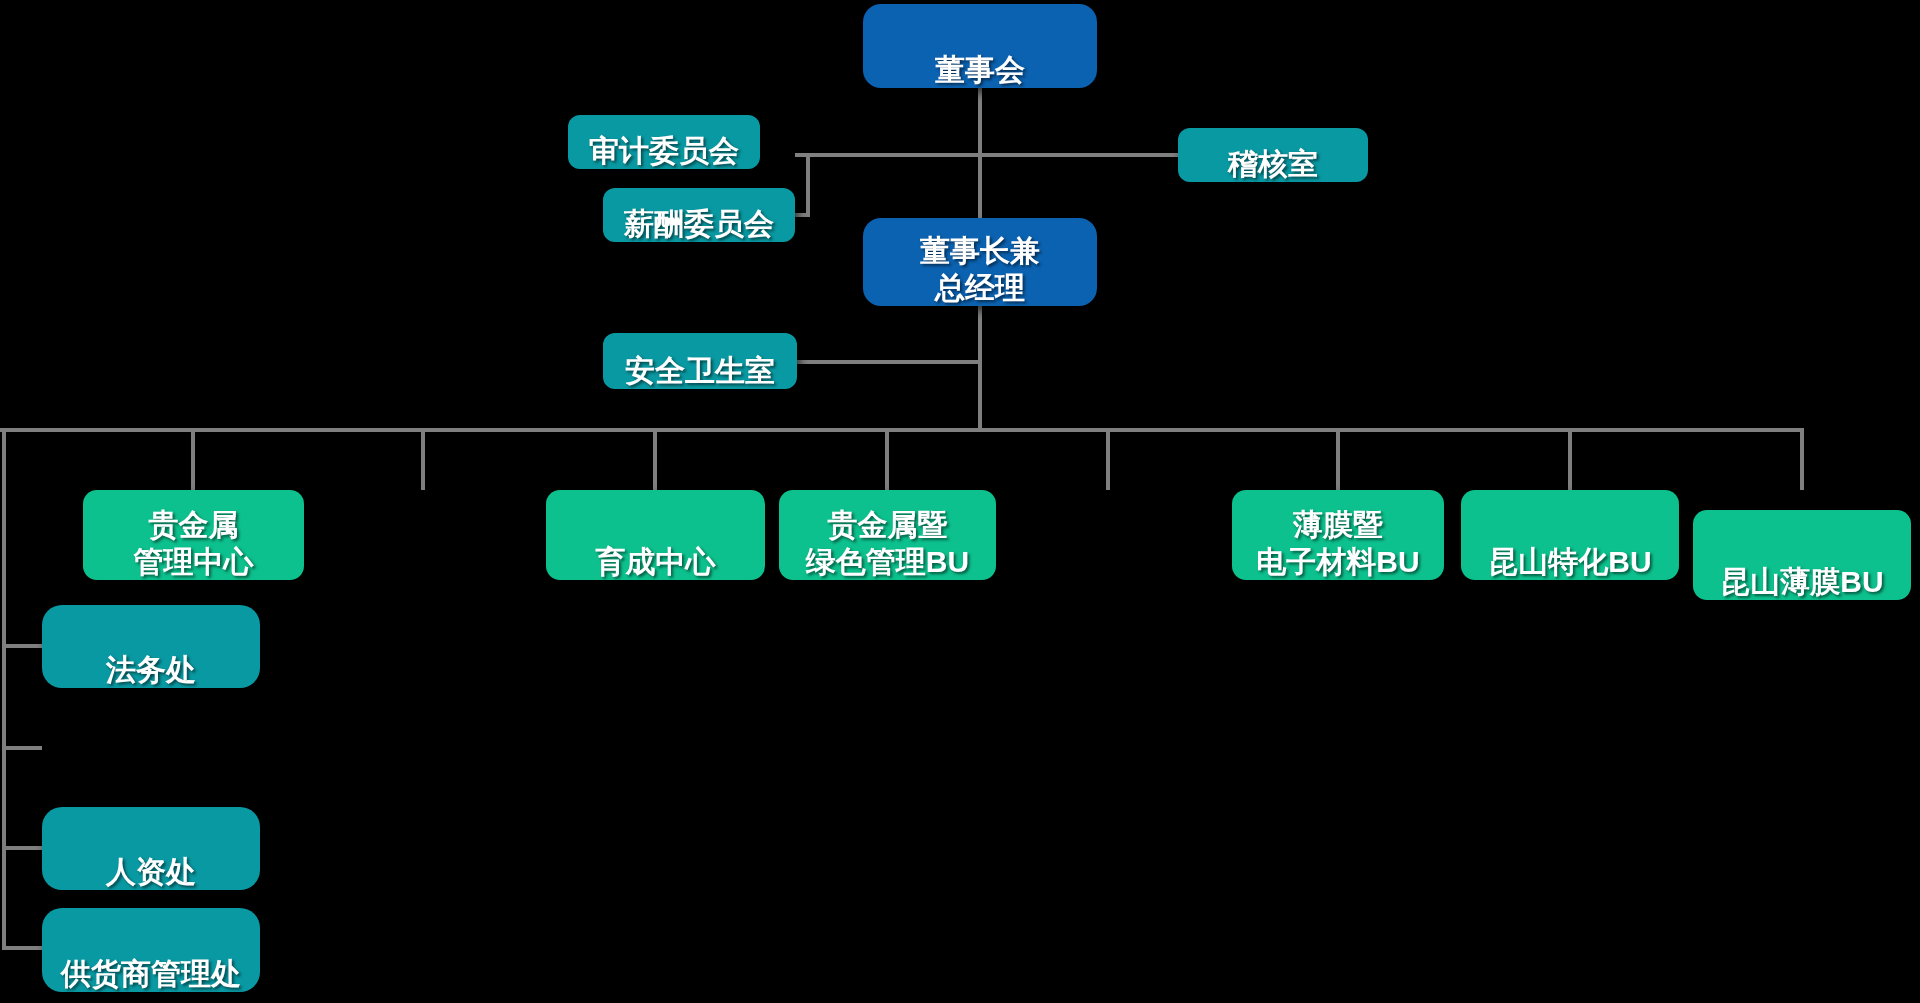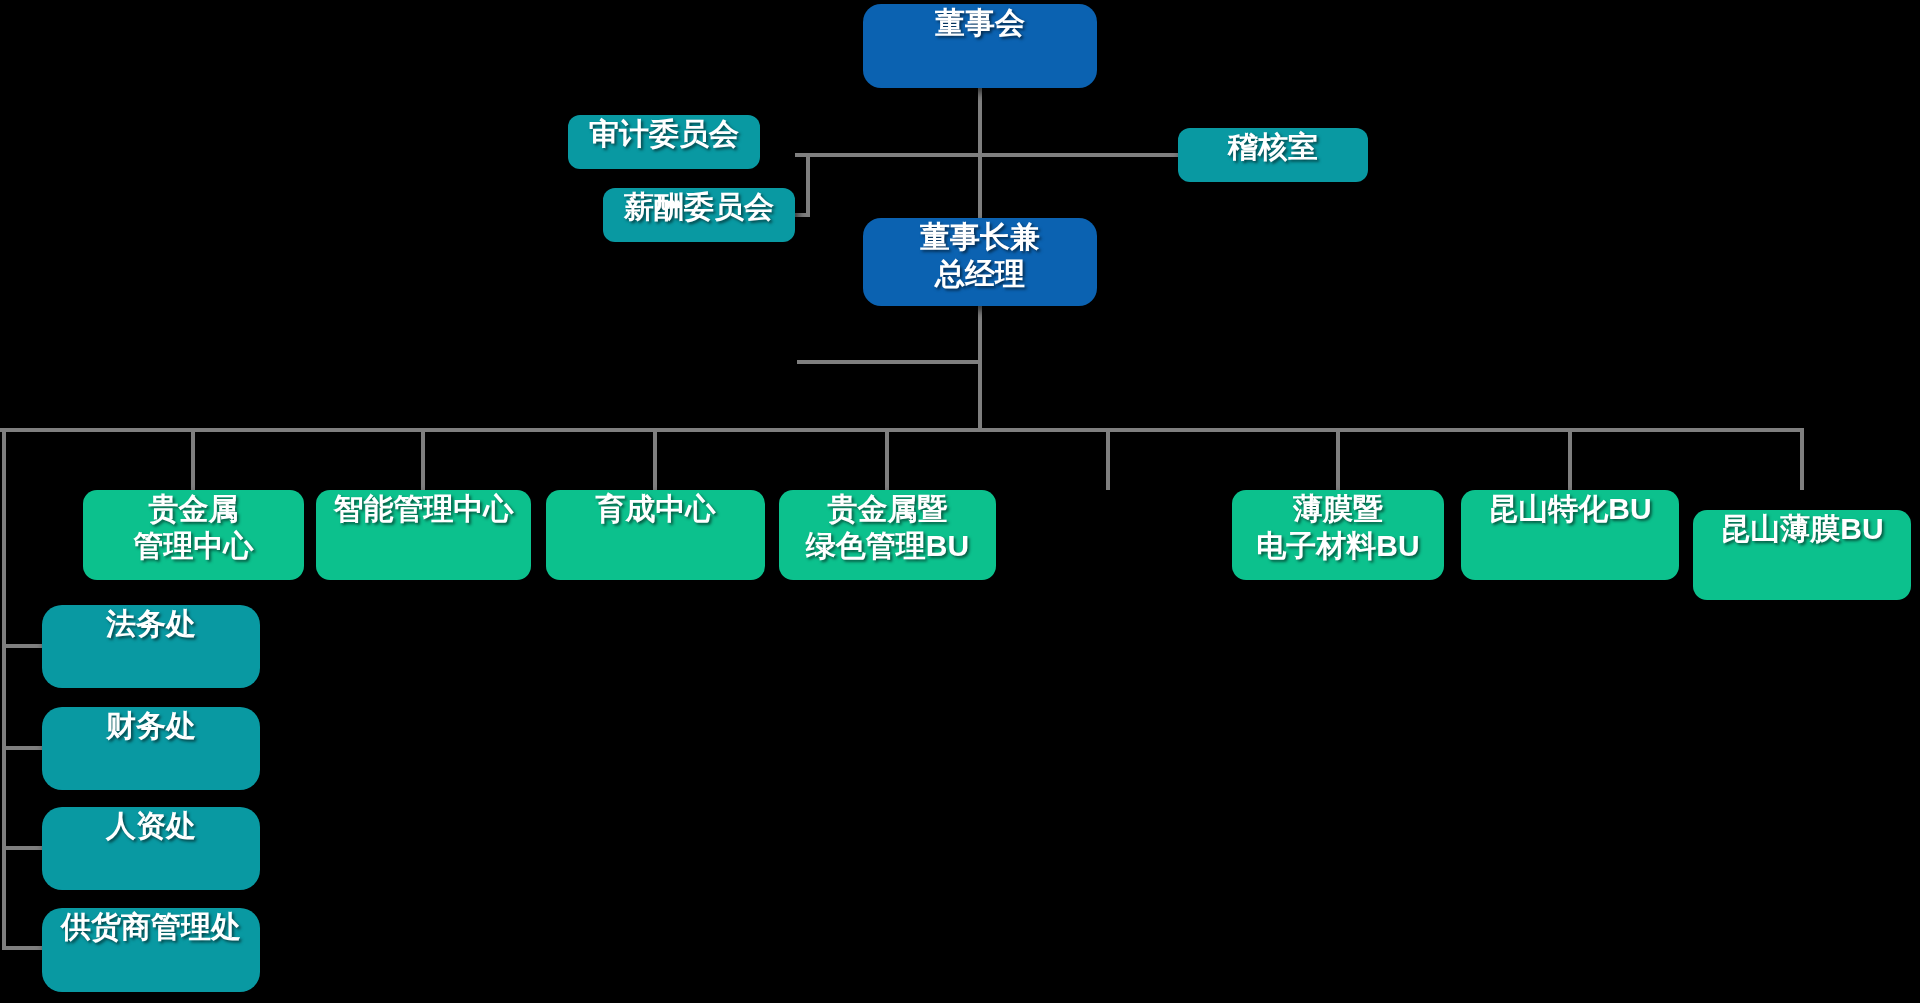--- a/index.html
+++ b/index.html
@@ -7,7 +7,7 @@
   #stage{position:relative;width:1920px;height:1003px;background:var(--canvas_bg,#000);overflow:hidden;}
   .node{
     position:absolute;
-    display:flex;flex-direction:column;justify-content:flex-start;align-items:center;
+    display:flex;flex-direction:column;justify-content:flex-end;align-items:center;
     color:#fff;font-weight:bold;font-size:30px;line-height:37px;text-align:center;
     text-shadow:2px 2px 3px rgba(0,0,0,.55);
     box-shadow:3px 5px 8px rgba(0,0,0,.6);

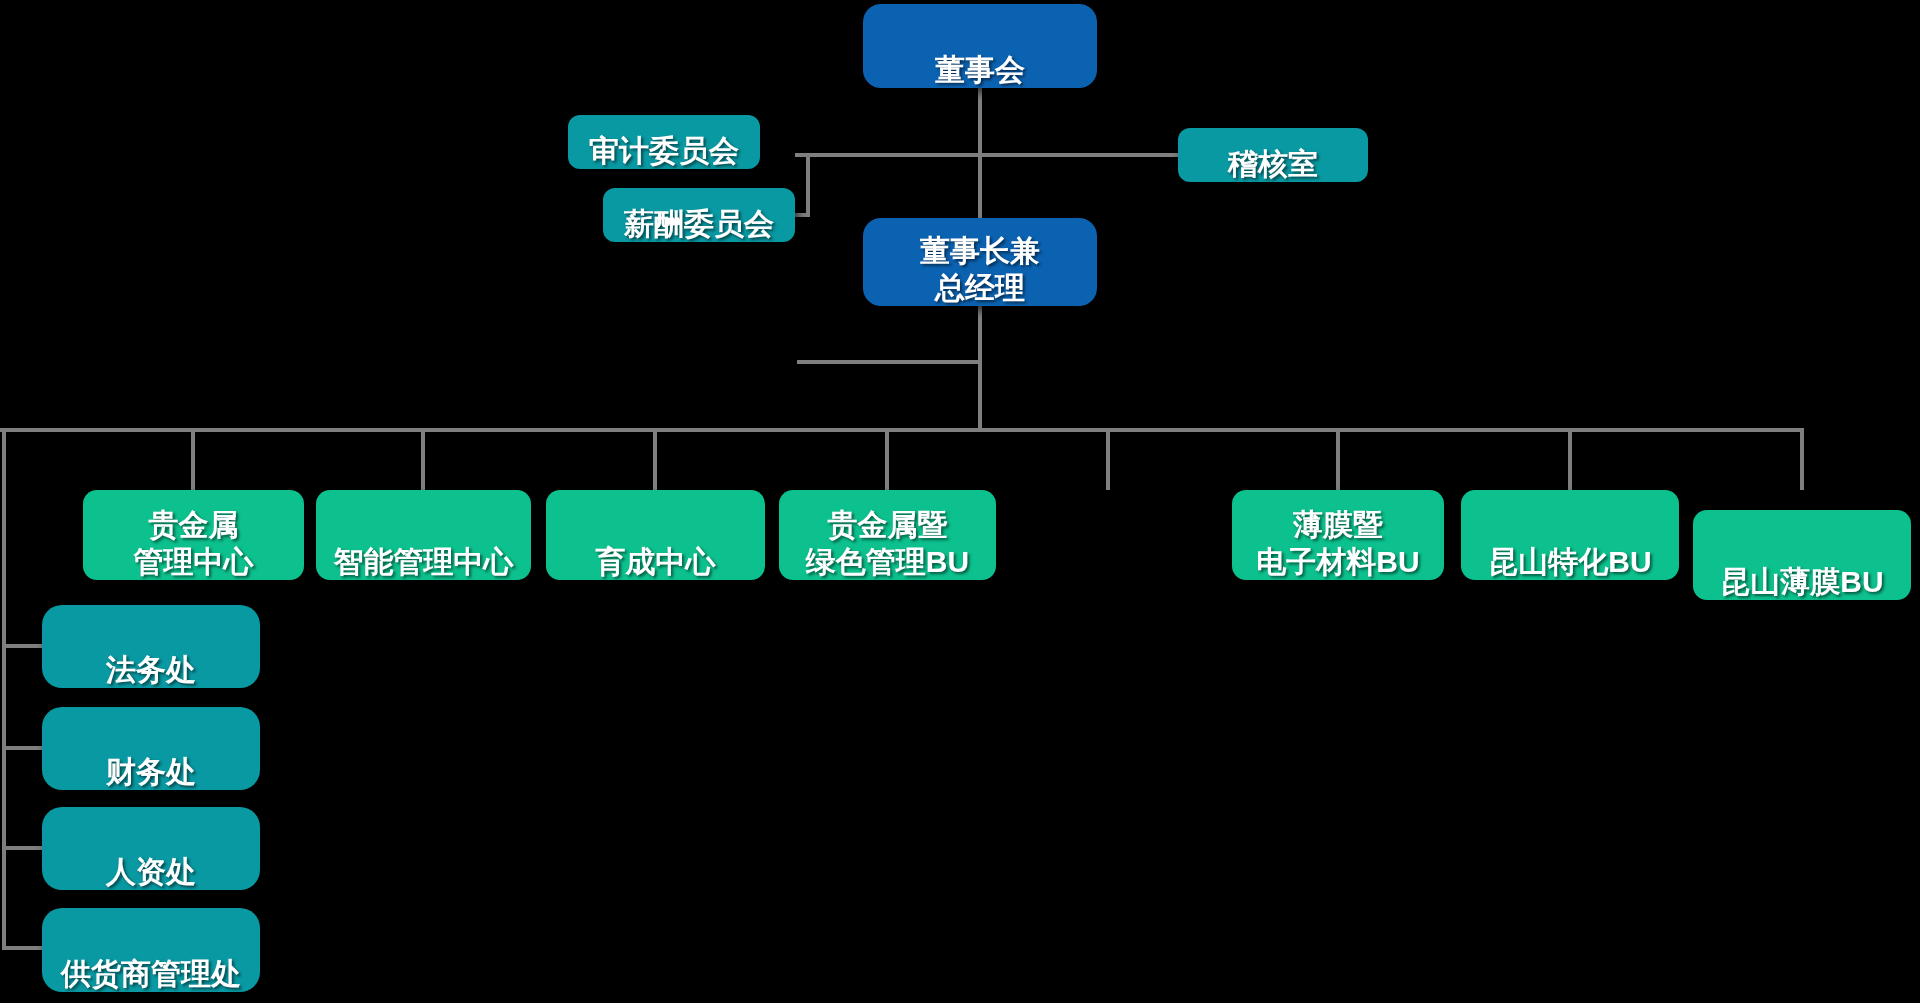--- a/index.html
+++ b/index.html
@@ -67,6 +67,9 @@
     <div class="l">稽核室</div>
   </div>
 
+  <div class="node teal" style="left:603px;top:333px;width:194px;height:56px">
+    <div class="l">安全卫生室</div>
+  </div>
 
   <div class="node green" style="left:83px;top:490px;width:221px;height:90px">
     <div class="l">贵金属</div>

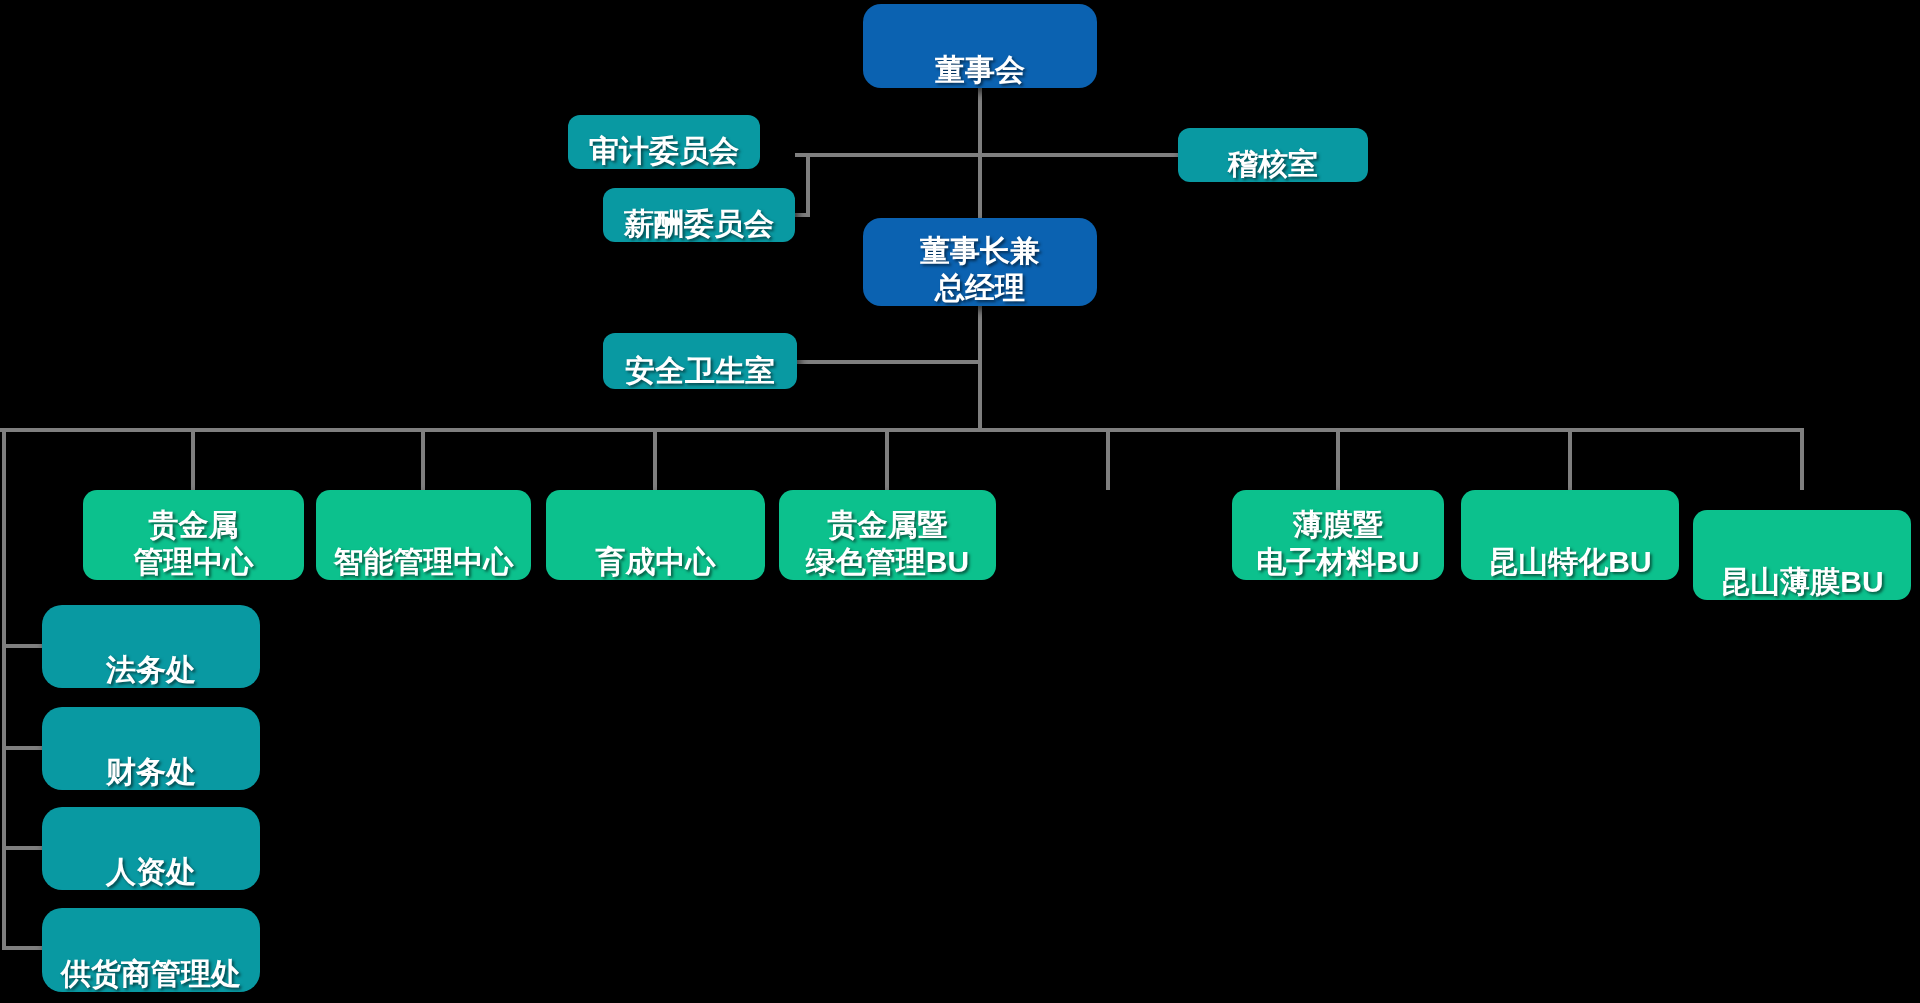--- a/index.html
+++ b/index.html
@@ -76,9 +76,6 @@
     <div class="l">管理中心</div>
   </div>
 
-  <div class="node green" style="left:316px;top:490px;width:215px;height:90px">
-    <div class="l">智能管理中心</div>
-  </div>
 
   <div class="node green" style="left:546px;top:490px;width:219px;height:90px">
     <div class="l">育成中心</div>

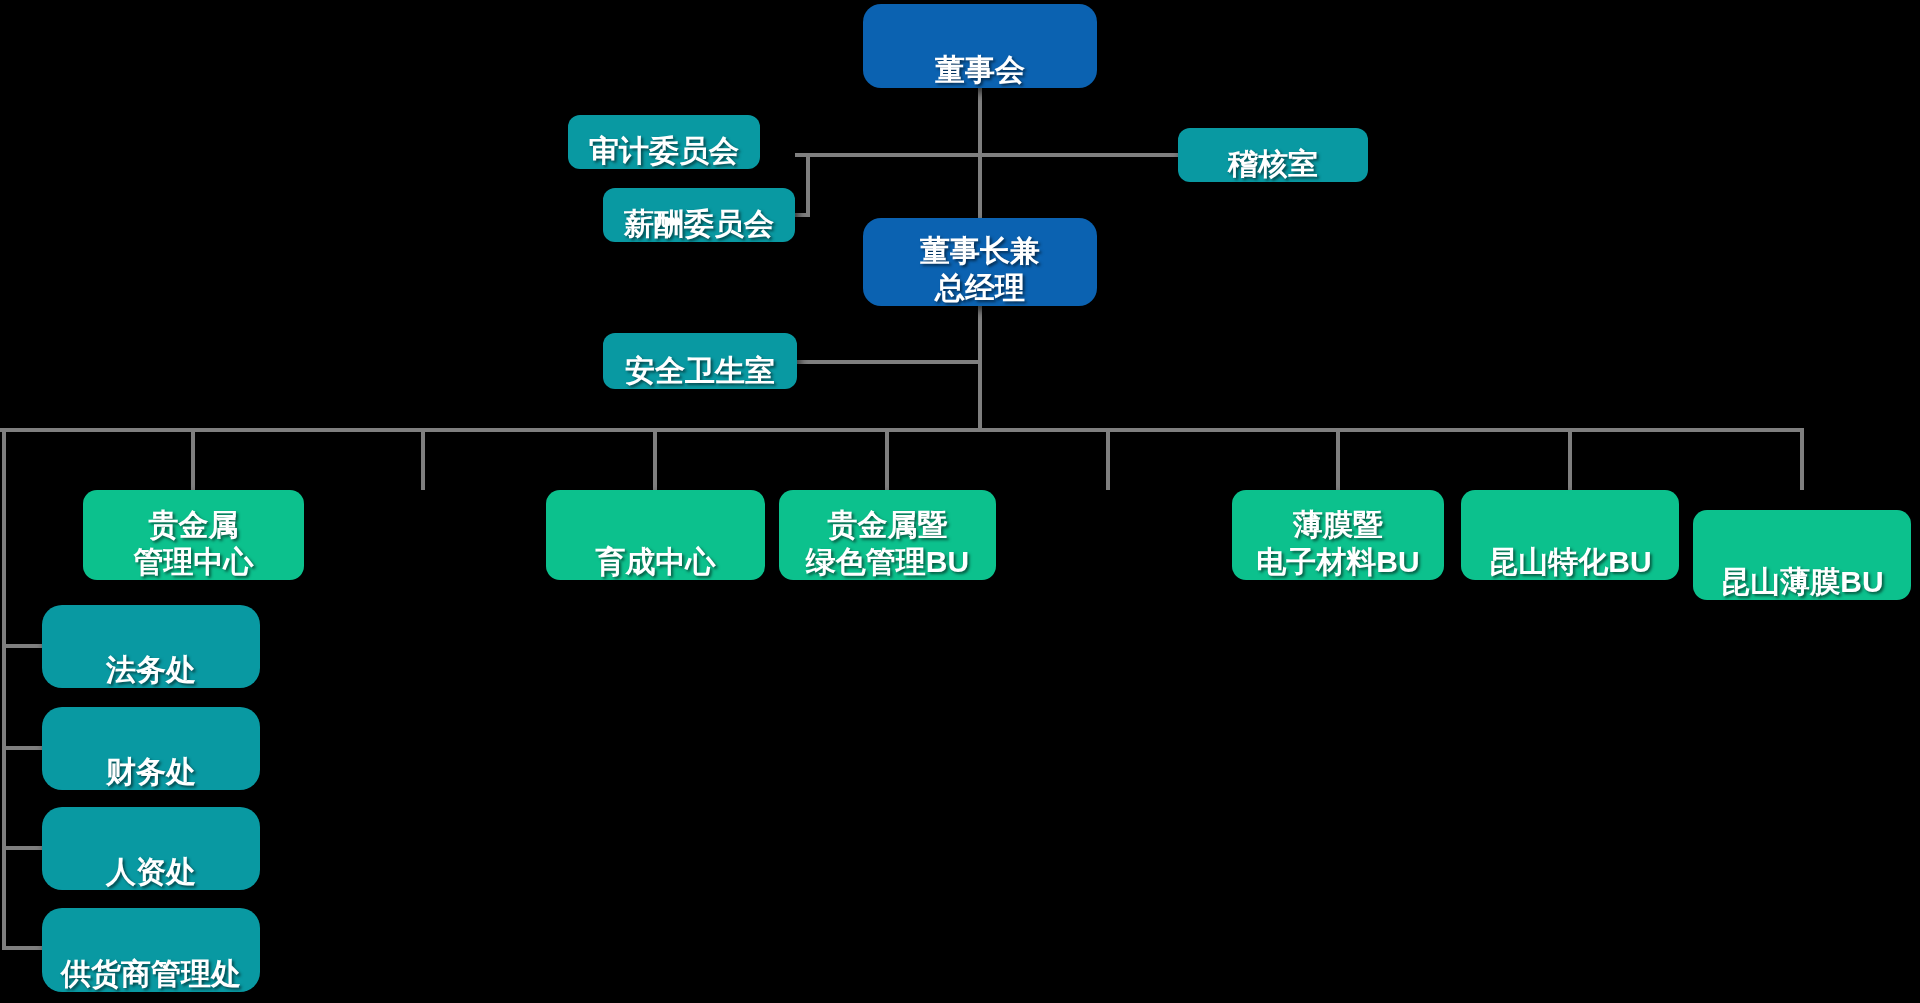--- a/index.html
+++ b/index.html
@@ -104,9 +104,6 @@
     <div class="l">法务处</div>
   </div>
 
-  <div class="node teal-lg" style="left:42px;top:707px;width:218px;height:83px">
-    <div class="l">财务处</div>
-  </div>
 
   <div class="node teal-lg" style="left:42px;top:807px;width:218px;height:83px">
     <div class="l">人资处</div>

